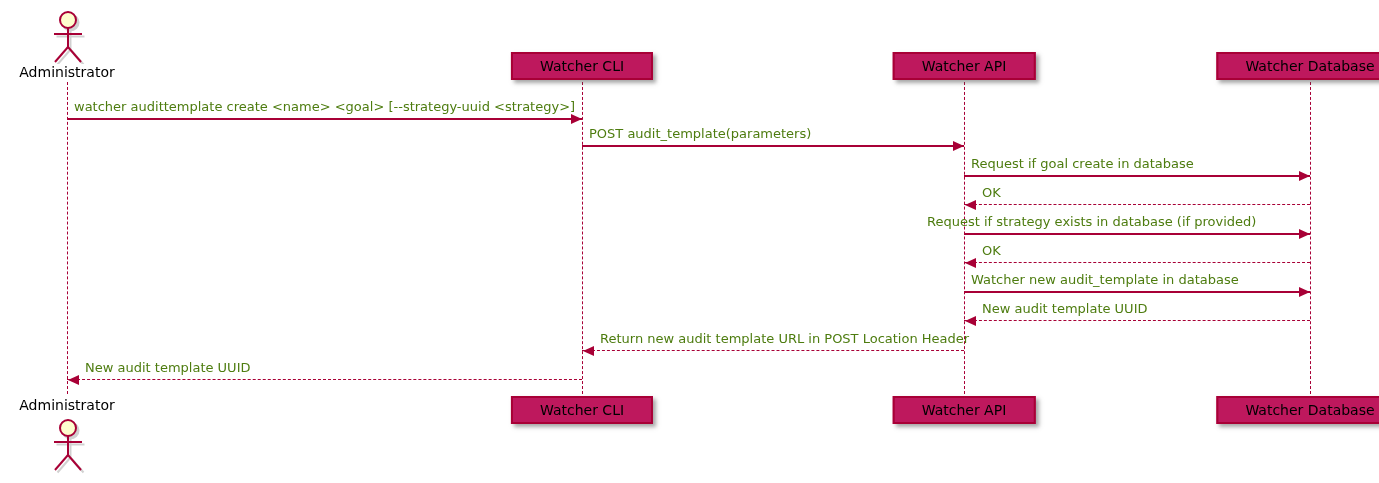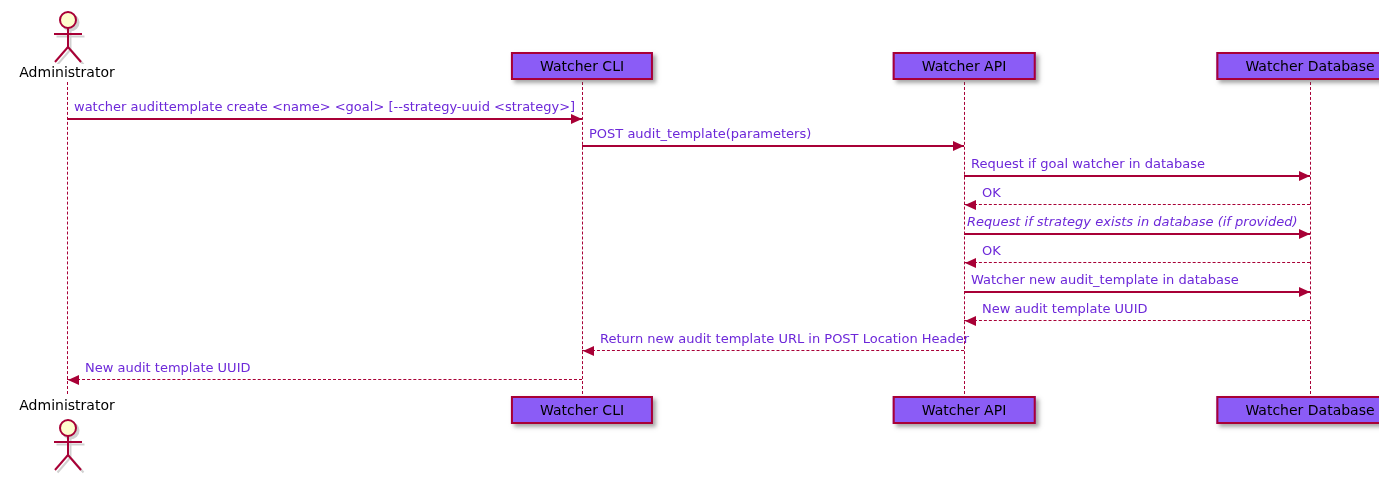--- a/index.html
+++ b/index.html
@@ -9,7 +9,7 @@
   }
   .pbox{
     position:absolute;transform:translateX(-50%);
-    background:#8b5cf6;border:2px solid #A80036;
+    background:#be185d;border:2px solid #A80036;
     box-shadow:3px 3px 4px rgba(80,80,80,.5);
     padding:4px 27px;font-size:14px;line-height:16px;color:#000;white-space:nowrap;
   }

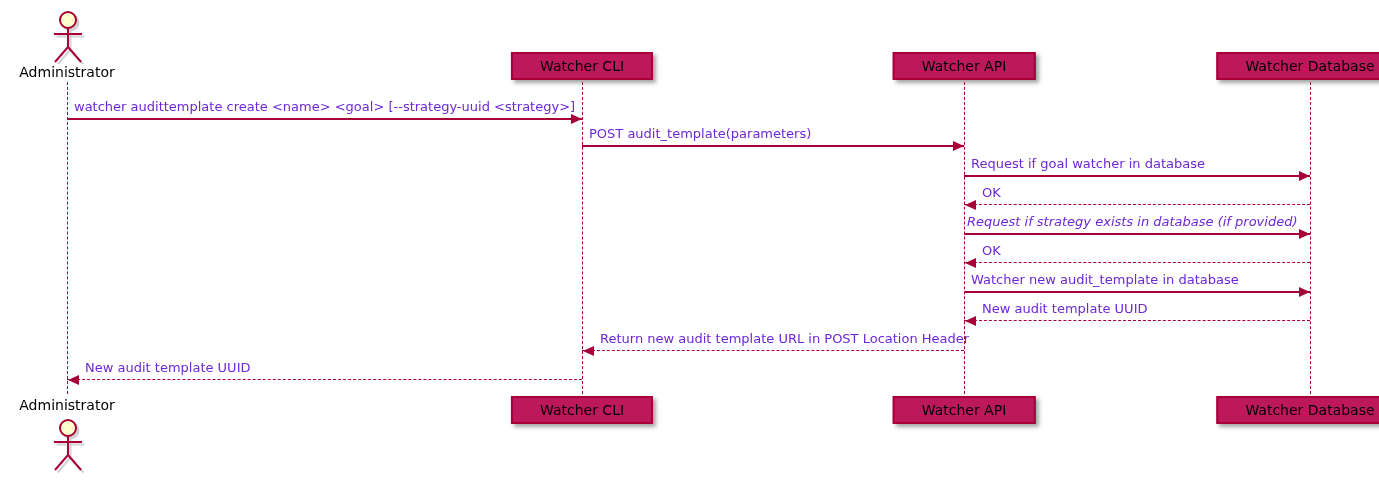--- a/index.html
+++ b/index.html
@@ -27,7 +27,7 @@
   .arrowhead{position:absolute;width:0;height:0;border-top:5px solid transparent;border-bottom:5px solid transparent;}
   .arrowhead.right{border-left:11px solid #A80036;}
   .arrowhead.left{border-right:11px solid #A80036;}
-  .msg-label{position:absolute;font-size:13px;line-height:15px;color:#6d28d9;white-space:nowrap;}
+  .msg-label{position:absolute;font-size:13px;line-height:15px;color:#4d7c0f;white-space:nowrap;}
   .actor-svg{position:absolute;}
 </style>
 </head>

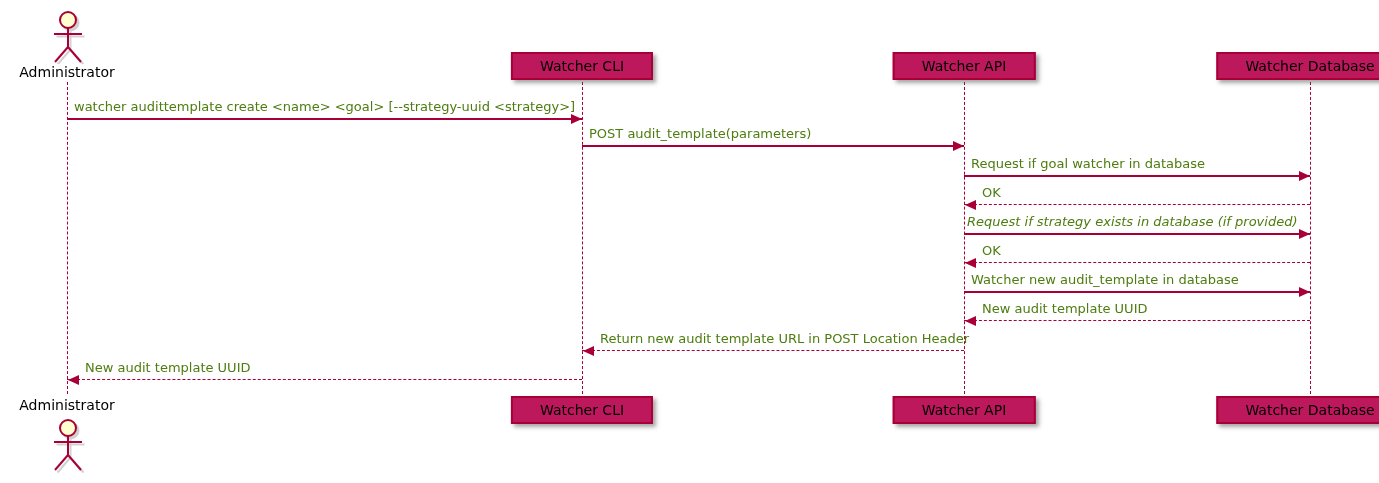--- a/index.html
+++ b/index.html
@@ -93,7 +93,7 @@
       <div class="msg-label" style="left: 578px; top: 126px; text-align: right;">POST audit_template(parameters)</div>
       <div class="msg-line solid" style="left: 953px; top: 175px; width: 346px;"></div>
       <div class="arrowhead right" style="top: 171px; left: 1288px;"></div>
-      <div class="msg-label" style="left: 960px; top: 156px;">Request if goal watcher in database</div>
+      <div class="msg-label" style="left: 960px; top: 156px;">Request if goal create in database</div>
       <div class="msg-line dashed" style="left: 953px; top: 204px; width: 346px;"></div>
       <div class="arrowhead left" style="top: 200px; left: 954px;"></div>
       <div class="msg-label" style="left: 971px; top: 185px;">OK</div>

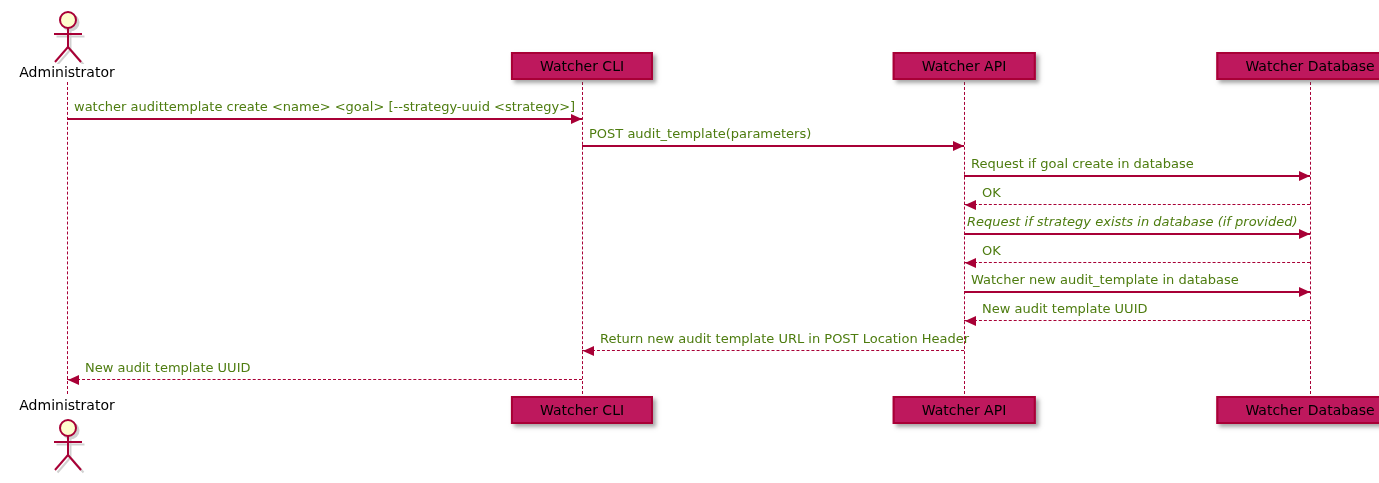--- a/index.html
+++ b/index.html
@@ -99,7 +99,7 @@
       <div class="msg-label" style="left: 971px; top: 185px;">OK</div>
       <div class="msg-line solid" style="left: 953px; top: 233px; width: 346px;"></div>
       <div class="arrowhead right" style="top: 229px; left: 1288px;"></div>
-      <div class="msg-label" style="left: 956px; top: 214px; font-style: italic;">Request if strategy exists in database (if provided)</div>
+      <div class="msg-label" style="left: 916px; top: 214px;">Request if strategy exists in database (if provided)</div>
       <div class="msg-line dashed" style="left: 953px; top: 262px; width: 346px;"></div>
       <div class="arrowhead left" style="top: 258px; left: 954px;"></div>
       <div class="msg-label" style="left: 971px; top: 243px;">OK</div>

